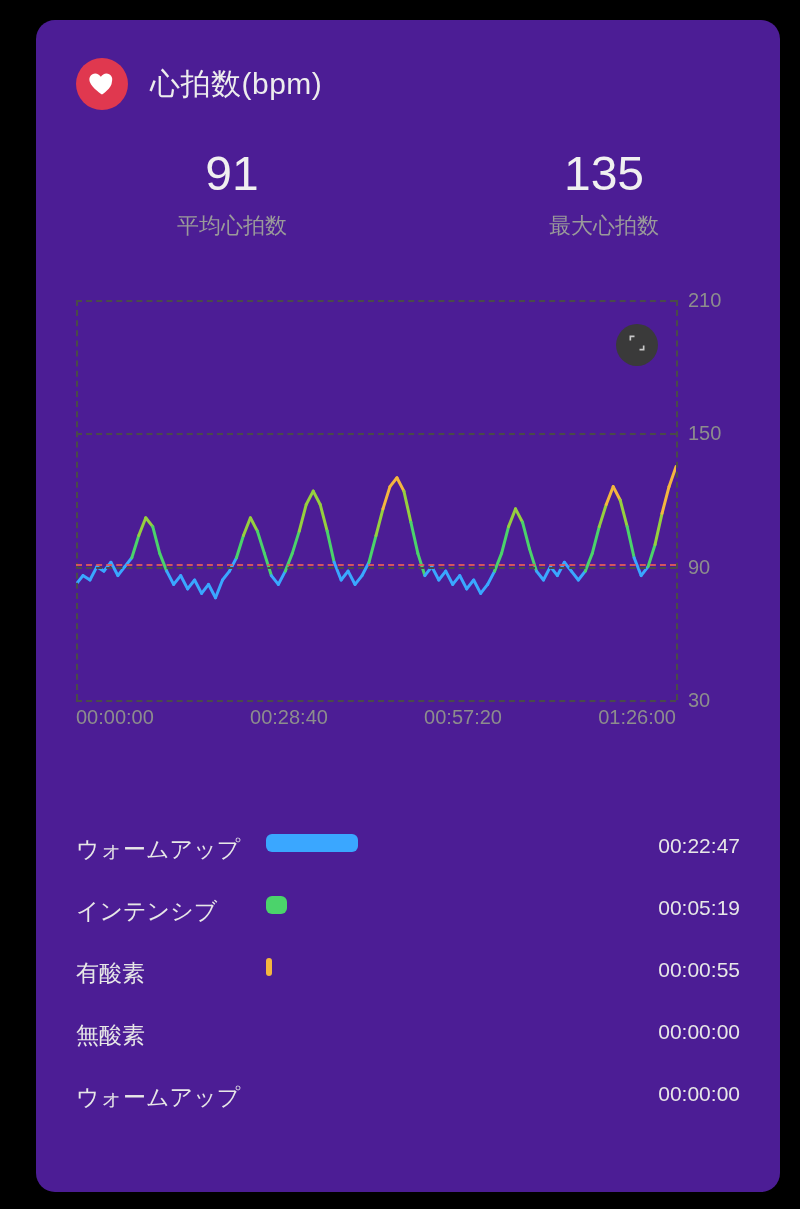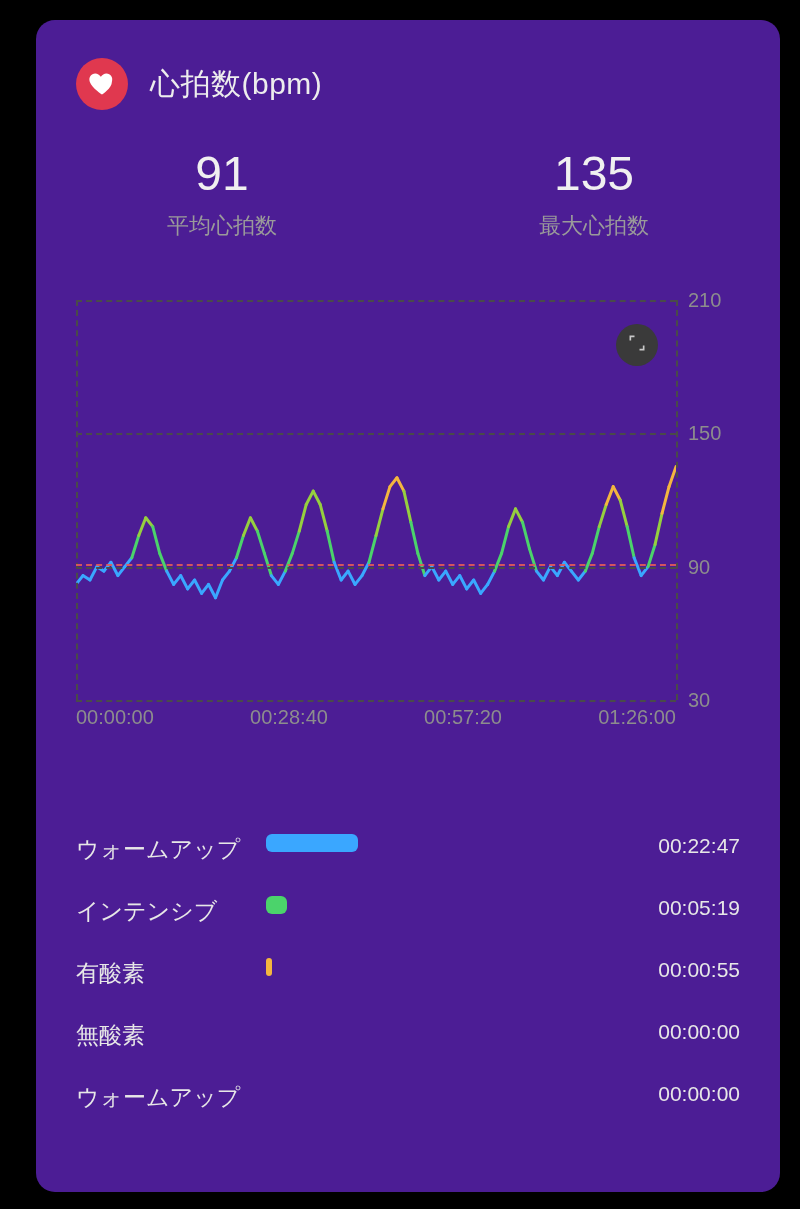--- a/index.html
+++ b/index.html
@@ -52,7 +52,7 @@
   .stats {
     position: absolute;
     top: 128px;
-    left: 0;
+    left: 10px;
     width: 100%;
     display: flex;
   }

